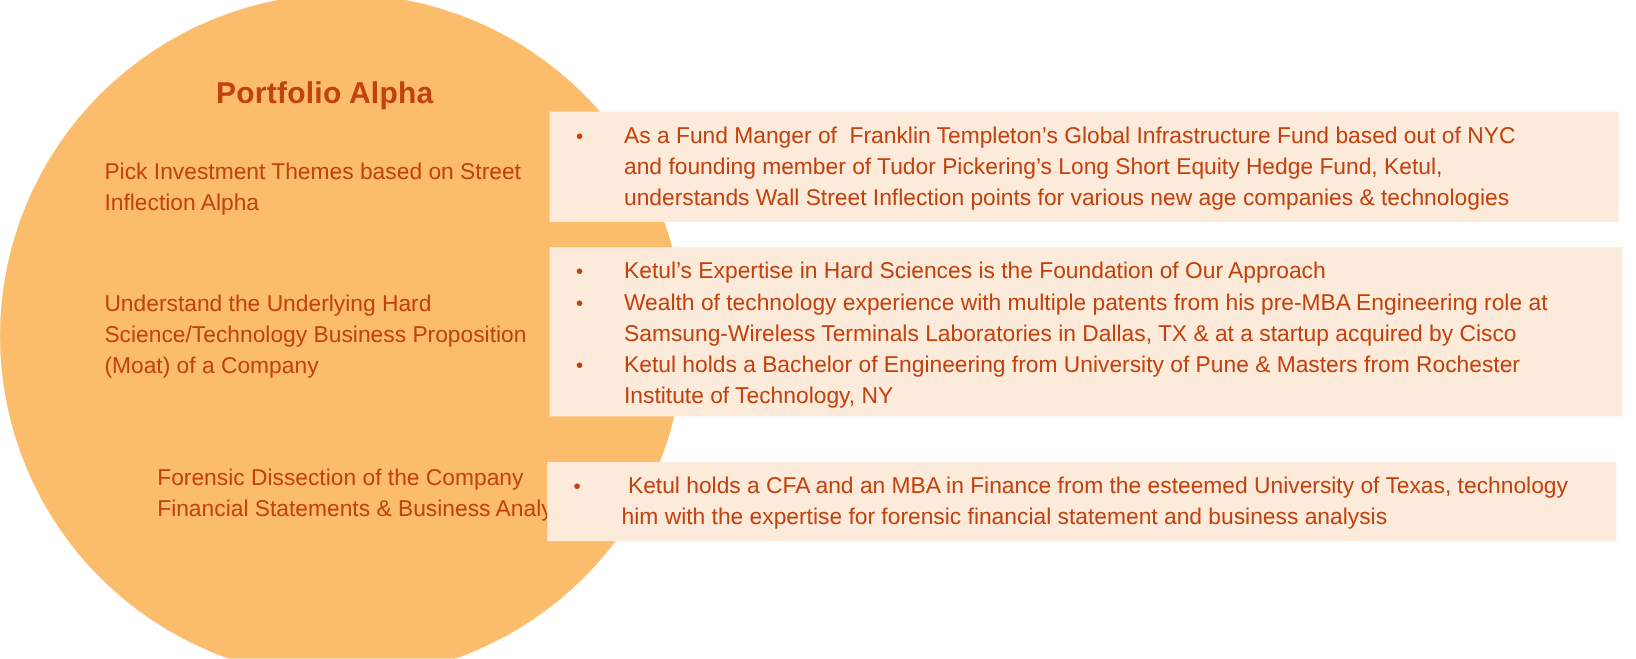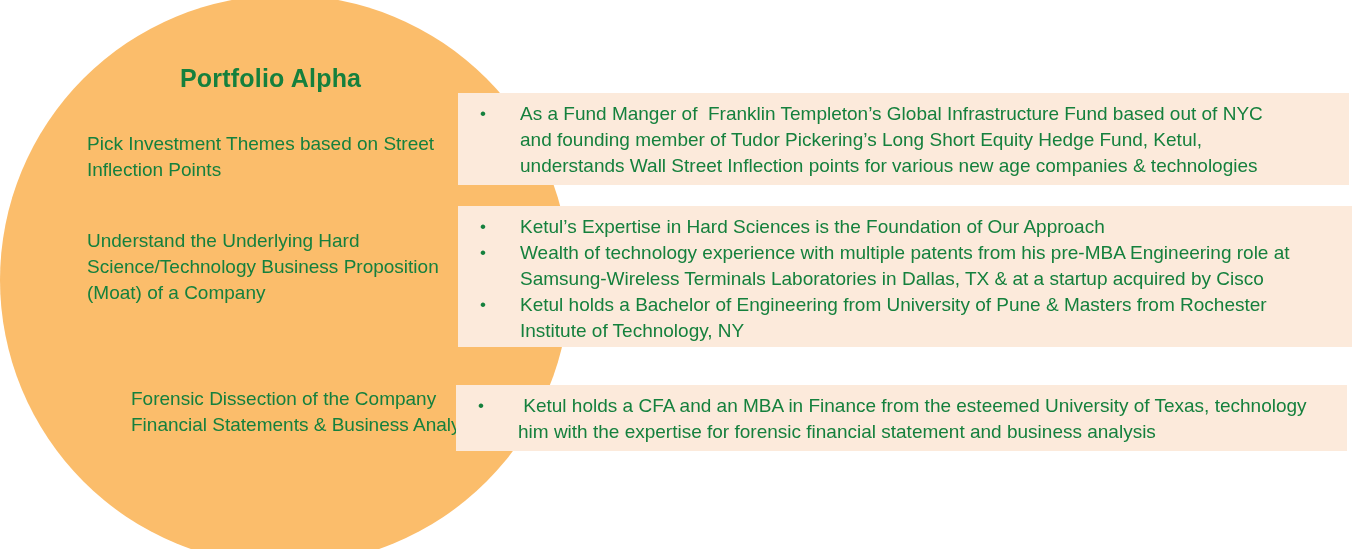--- a/index.html
+++ b/index.html
@@ -14,7 +14,7 @@
     background: #ffffff;
     overflow: hidden;
     font-family: "Liberation Sans", sans-serif;
-    color: #15803d;
+    color: #c2410c;
   }
   .circle {
     position: absolute;

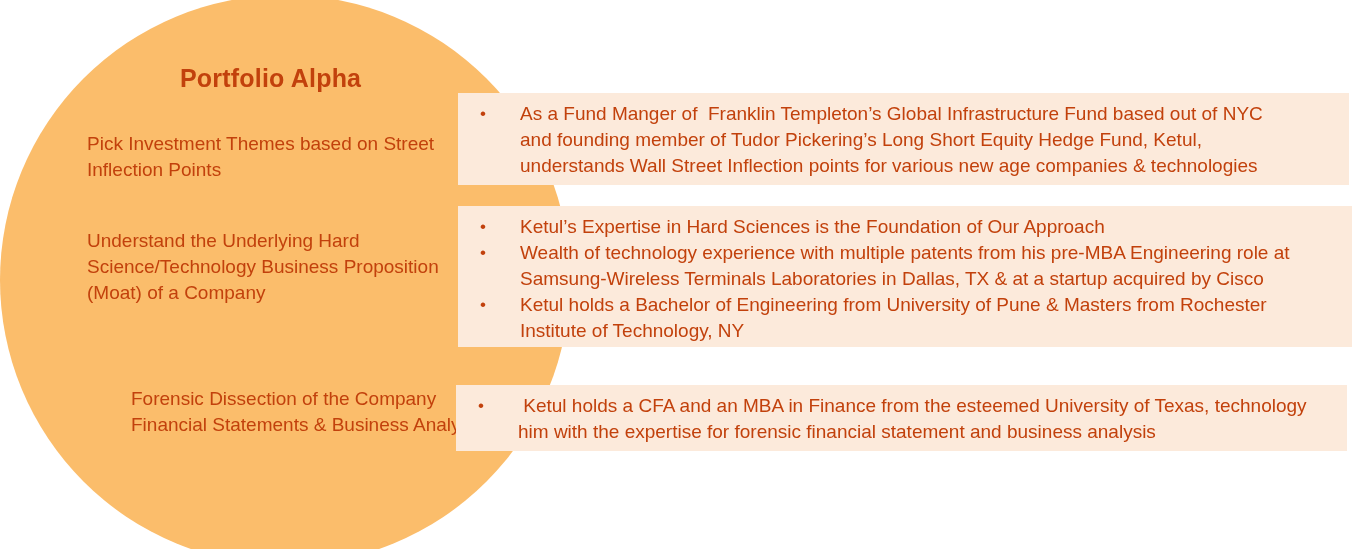--- a/index.html
+++ b/index.html
@@ -80,7 +80,7 @@
   <h1 class="title">Portfolio Alpha</h1>
 
   <div class="theme theme-1">Pick Investment Themes based on Street
-Inflection Points</div>
+Inflection Alpha</div>
   <div class="theme theme-2">Understand the Underlying Hard
 Science/Technology Business Proposition
 (Moat) of a Company</div>

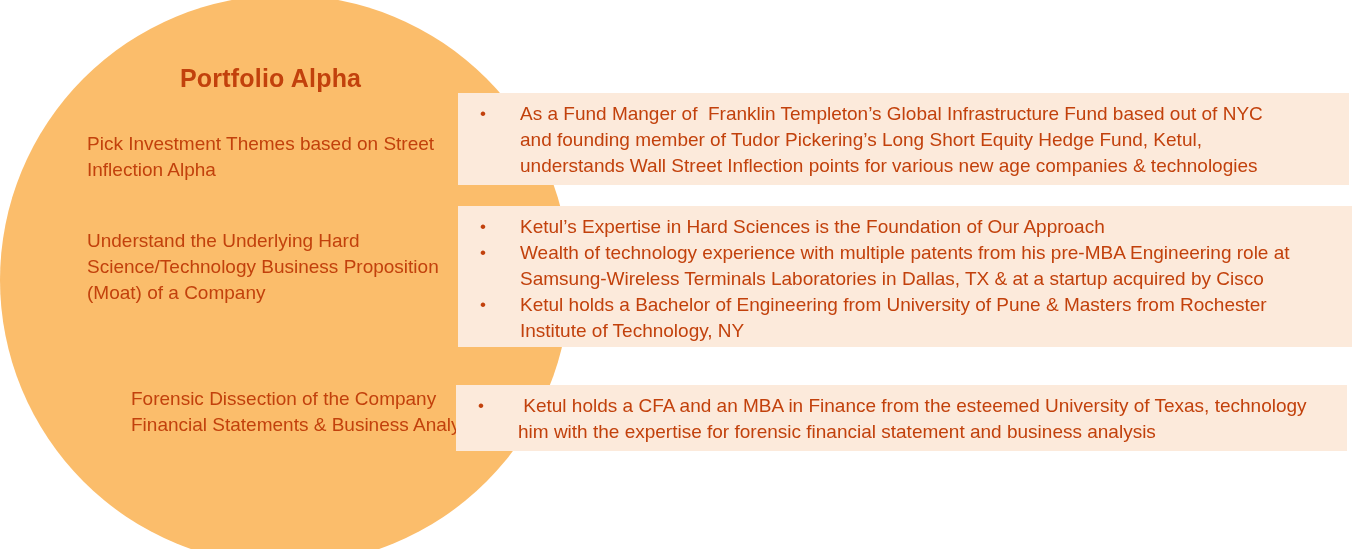--- a/index.html
+++ b/index.html
@@ -43,7 +43,7 @@
     white-space: pre-wrap;
   }
   .theme-1 { top: 131px; }
-  .theme-2 { top: 228px; }
+  .theme-2 { top: 241px; }
   .theme-3 { top: 386px; margin-left: 44px; }
   .box {
     position: absolute;

